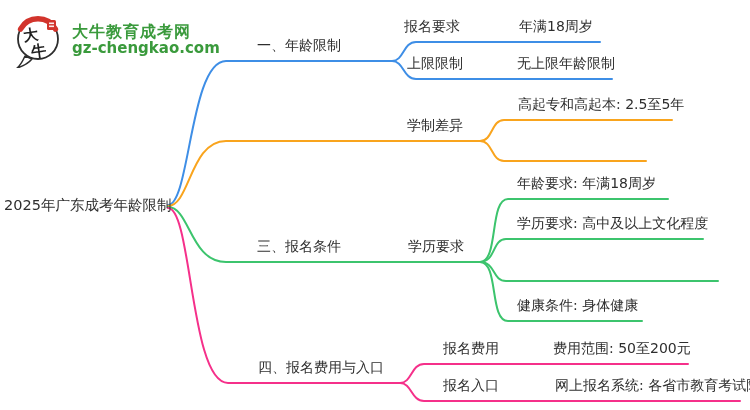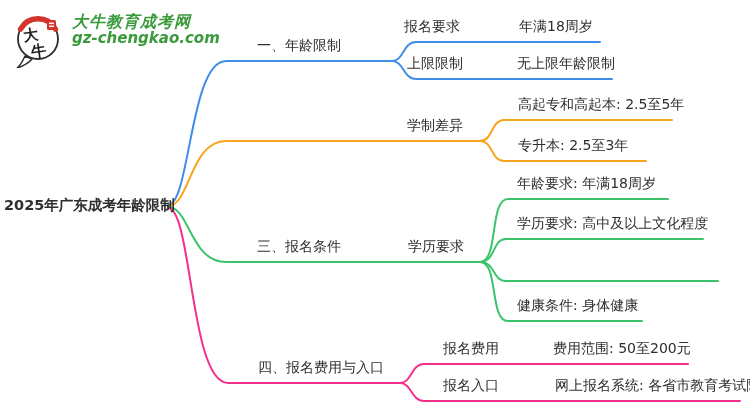--- a/index.html
+++ b/index.html
@@ -20,7 +20,7 @@
   .root{font-size:14.5px;width:161px;text-align:right;font-weight:700;}
   .logo{position:absolute;left:14px;top:12px;display:flex;align-items:flex-start;}
   .logo-mark{width:52px;height:56px;flex:0 0 auto;}
-  .logo-text{margin-left:6px;font-style:italic;}
+  .logo-text{margin-left:6px;margin-top:10px;}
   .logo-title{color:var(--c-brand);font-size:16px;font-weight:bold;letter-spacing:1px;line-height:19px;}
   .logo-domain{color:var(--c-brand);font-size:15px;font-weight:bold;line-height:15px;}
 </style>

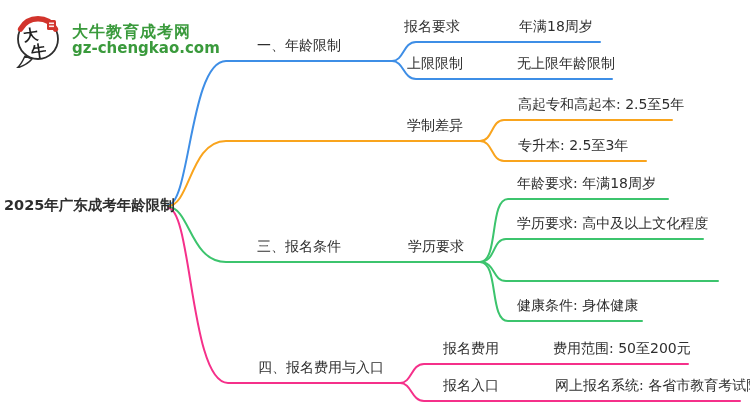--- a/index.html
+++ b/index.html
@@ -81,7 +81,6 @@
 
   <div class="node" style="left:407px;top:115px">学制差异</div>
   <div class="node" style="left:518px;top:94px">高起专和高起本: 2.5至5年</div>
-  <div class="node" style="left:518px;top:135px">专升本: 2.5至3年</div>
 
   <div class="node" style="left:257px;top:236px">三、报名条件</div>
   <div class="node" style="left:408px;top:236px">学历要求</div>

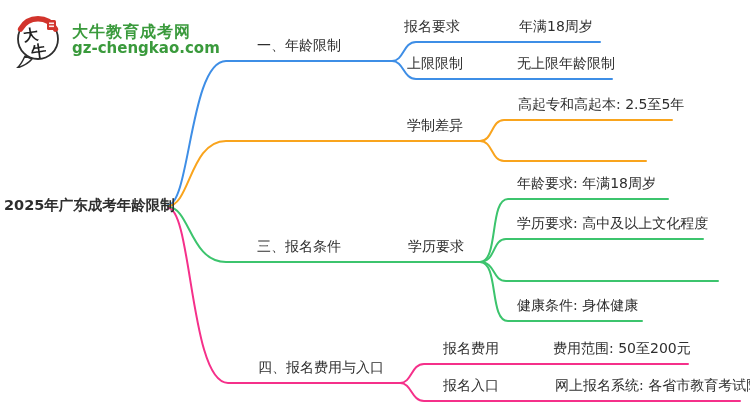--- a/index.html
+++ b/index.html
@@ -17,7 +17,7 @@
     position:absolute;white-space:nowrap;color:var(--c-text);
     font-size:14px;font-weight:500;line-height:20px;text-align:center;
   }
-  .root{font-size:14.5px;width:161px;text-align:right;font-weight:700;}
+  .root{font-size:14.5px;width:161px;text-align:right;font-weight:400;}
   .logo{position:absolute;left:14px;top:12px;display:flex;align-items:flex-start;}
   .logo-mark{width:52px;height:56px;flex:0 0 auto;}
   .logo-text{margin-left:6px;margin-top:10px;}

